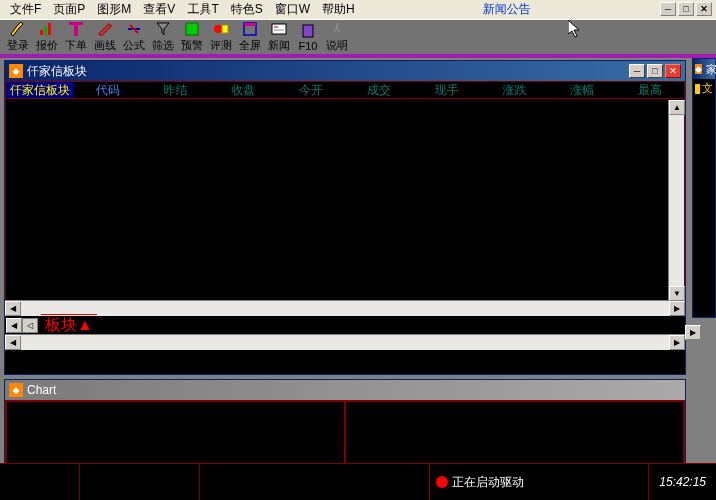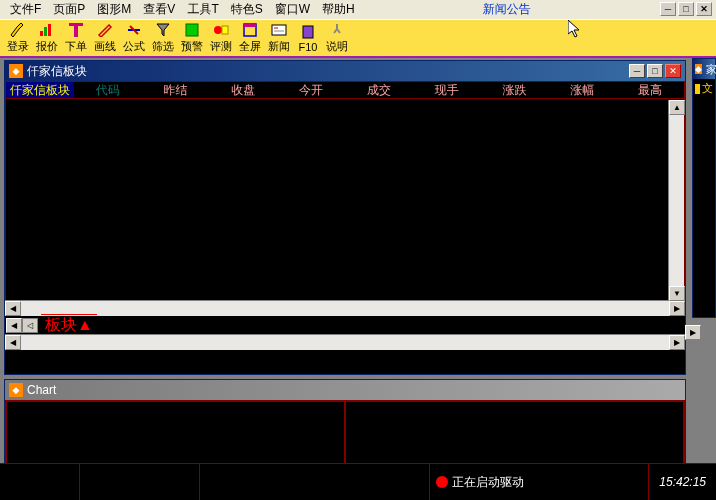--- a/index.html
+++ b/index.html
@@ -10,7 +10,7 @@
 .window-controls { position: absolute; right: 4px; top: 2px; display: flex; gap: 2px; }
 .win-btn { width: 16px; height: 14px; background: #d4d0c8; border: 1px solid #808080; border-top-color: #fff; border-left-color: #fff; font-size: 9px; display: flex; align-items: center; justify-content: center; cursor: default; font-family: sans-serif; }
 .win-btn.close { font-weight: bold; }
-.toolbar { height: 38px; background: #fde047; display: flex; align-items: center; padding: 2px 4px; gap: 1px; border-bottom: 2px solid #a21caf; }
+.toolbar { height: 38px; background: #737373; display: flex; align-items: center; padding: 2px 4px; gap: 1px; border-bottom: 4px solid #a21caf; }
 .tool-btn { width: 28px; display: flex; flex-direction: column; align-items: center; gap: 1px; cursor: default; }
 .tool-icon { width: 20px; height: 16px; display: flex; align-items: center; justify-content: center; }
 .tool-label { font-size: 11px; color: #000; white-space: nowrap; }

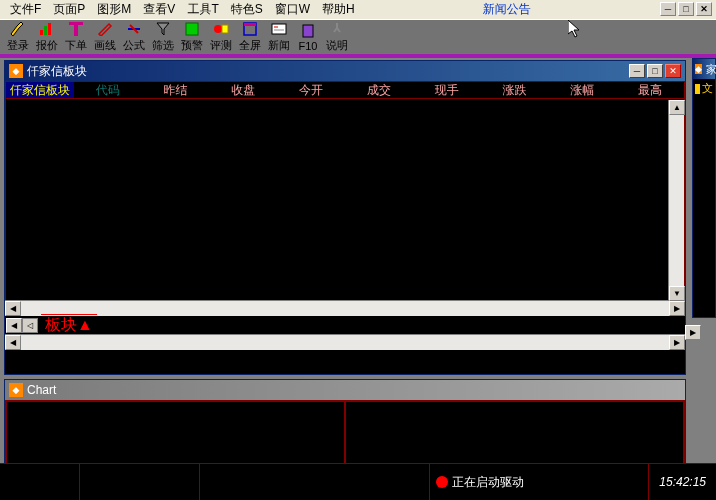--- a/index.html
+++ b/index.html
@@ -24,7 +24,7 @@
 .table-header { height: 18px; background: #000; border: 1px solid #800000; display: flex; }
 .th-cell { flex: 1; text-align: center; line-height: 16px; font-size: 12px; }
 .th-cell.active { background: #000080; color: #ffff00; }
-.th-cell.code { color: #0f766e; }
+.th-cell.code { color: #3b82f6; }
 .th-cell.normal { color: #fca5a5; }
 .table-body { background: #000; height: 201px; border-left: 1px solid #800000; border-right: 1px solid #800000; }
 .scrollbar-h { height: 16px; background: #d4d0c8; display: flex; border-top: 1px solid #808080; }

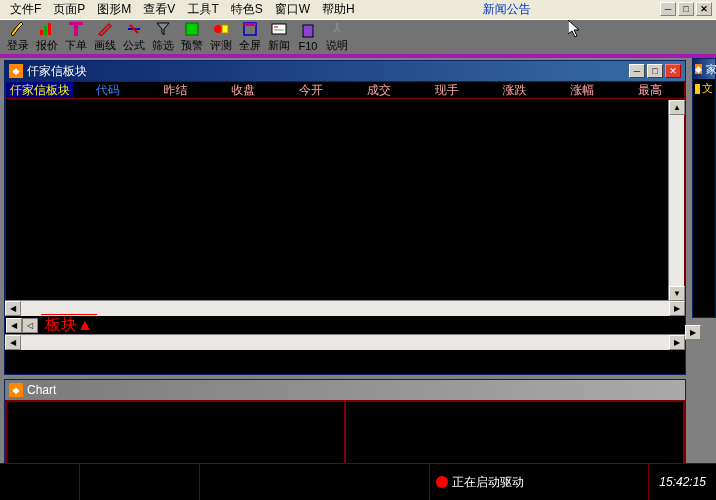--- a/index.html
+++ b/index.html
@@ -25,7 +25,7 @@
 .th-cell { flex: 1; text-align: center; line-height: 16px; font-size: 12px; }
 .th-cell.active { background: #000080; color: #ffff00; }
 .th-cell.code { color: #3b82f6; }
-.th-cell.normal { color: #fca5a5; }
+.th-cell.normal { color: #0f766e; }
 .table-body { background: #000; height: 201px; border-left: 1px solid #800000; border-right: 1px solid #800000; }
 .scrollbar-h { height: 16px; background: #d4d0c8; display: flex; border-top: 1px solid #808080; }
 .sb-btn { width: 16px; height: 15px; background: #d4d0c8; border: 1px solid #808080; border-top-color: #fff; border-left-color: #fff; font-size: 8px; display: flex; align-items: center; justify-content: center; cursor: default; }

